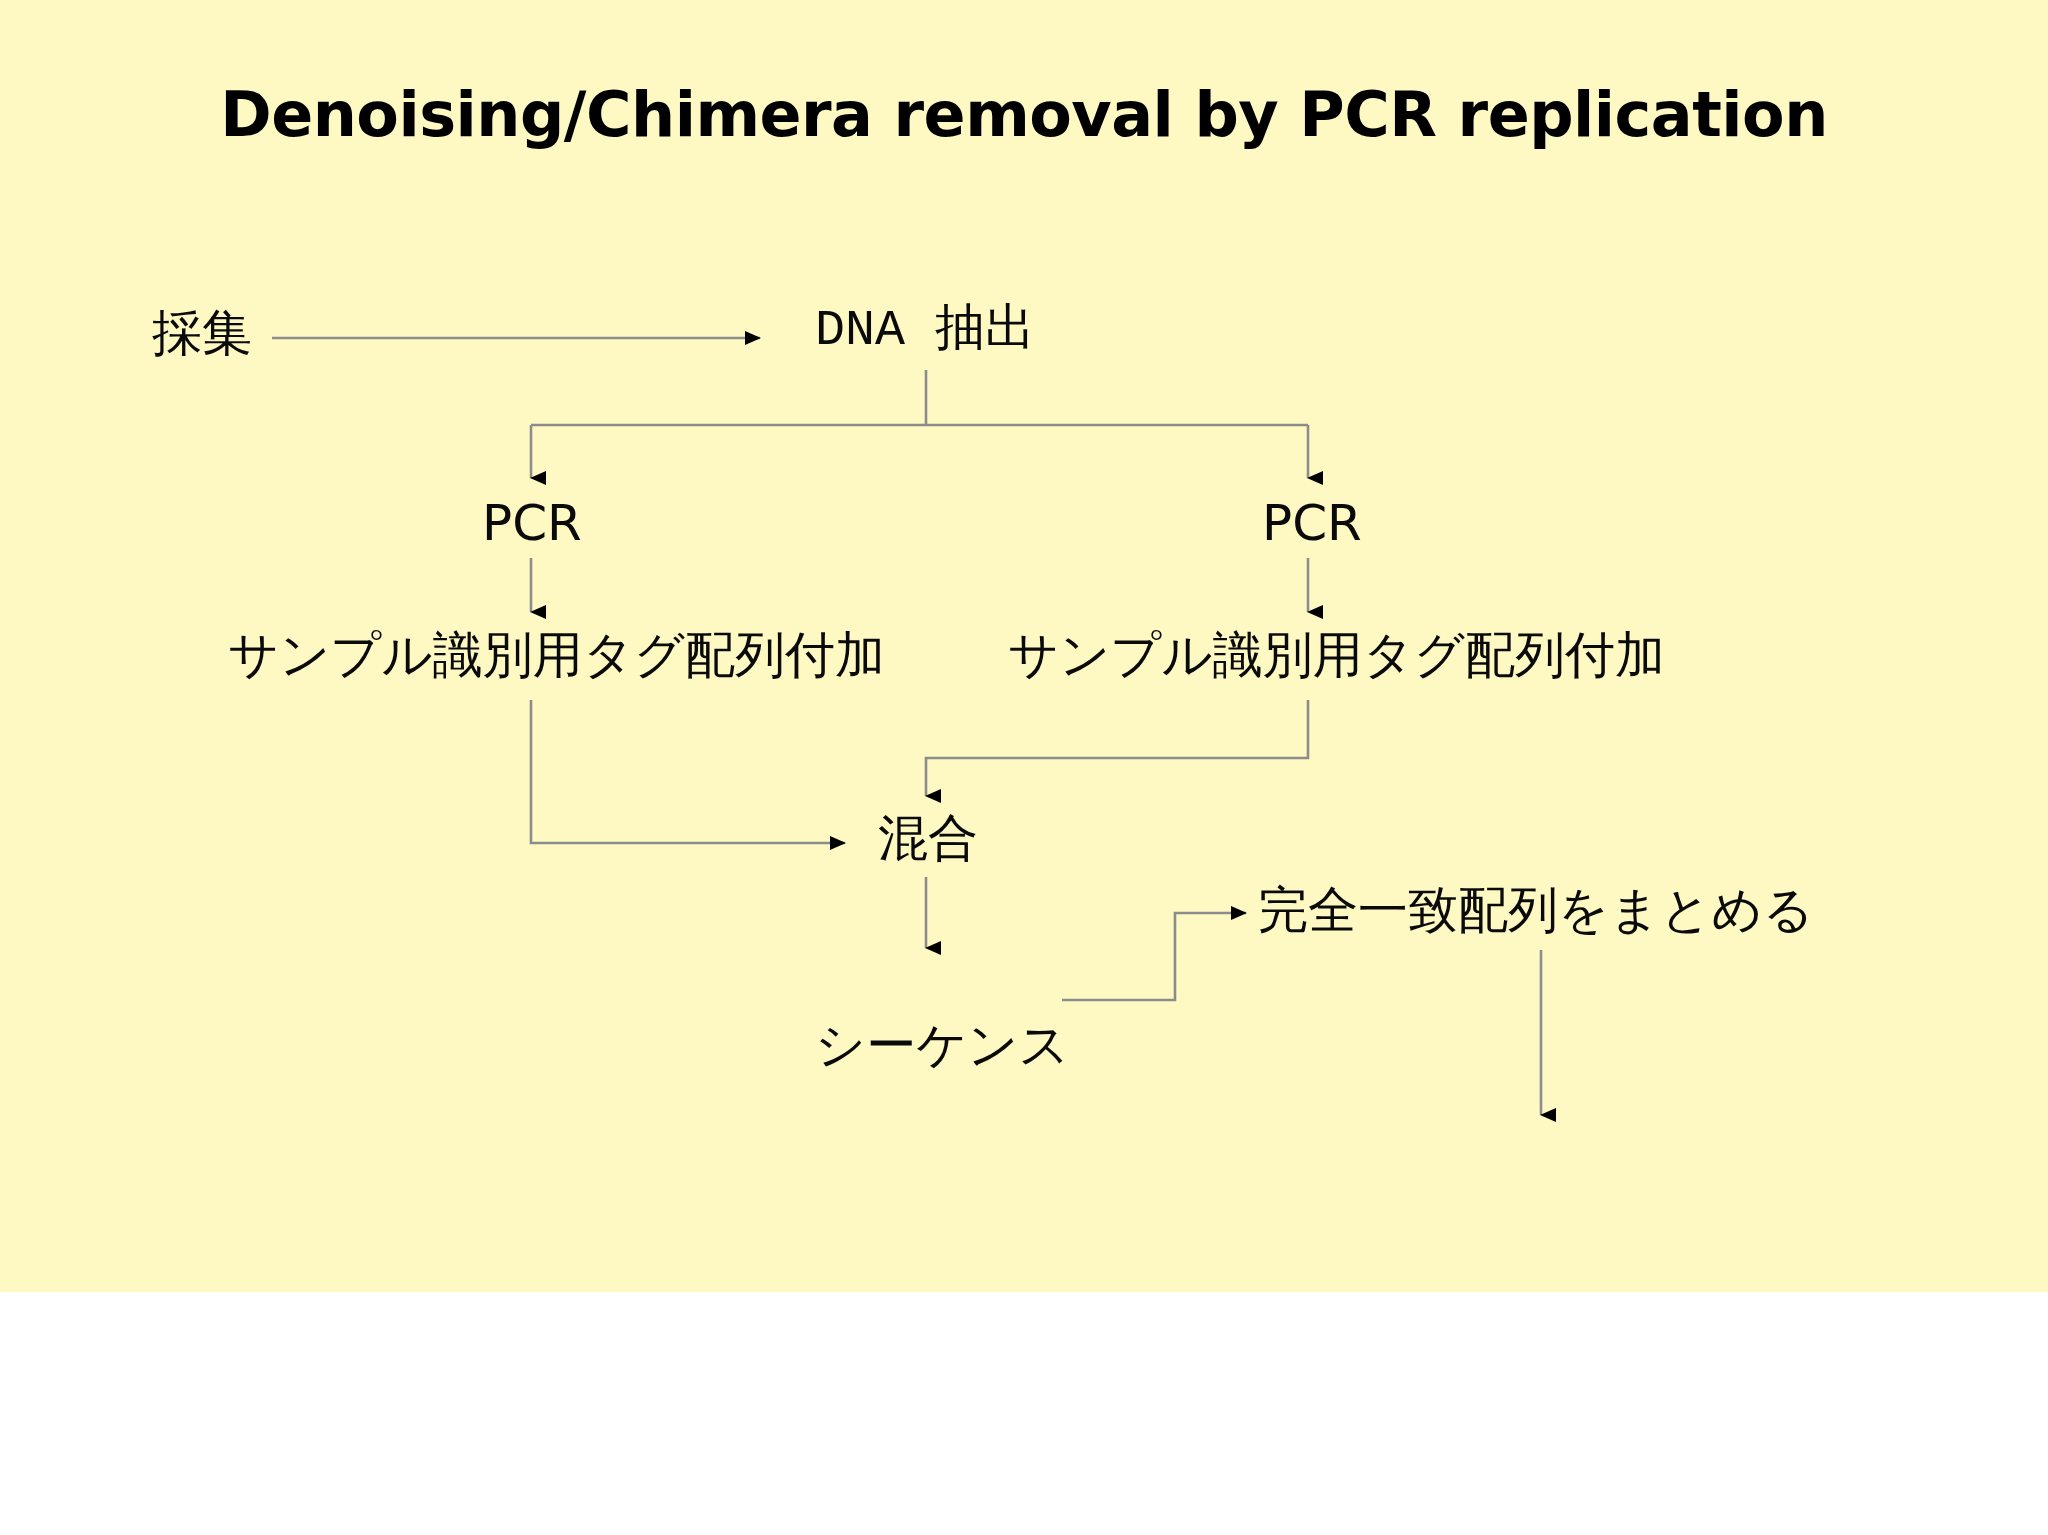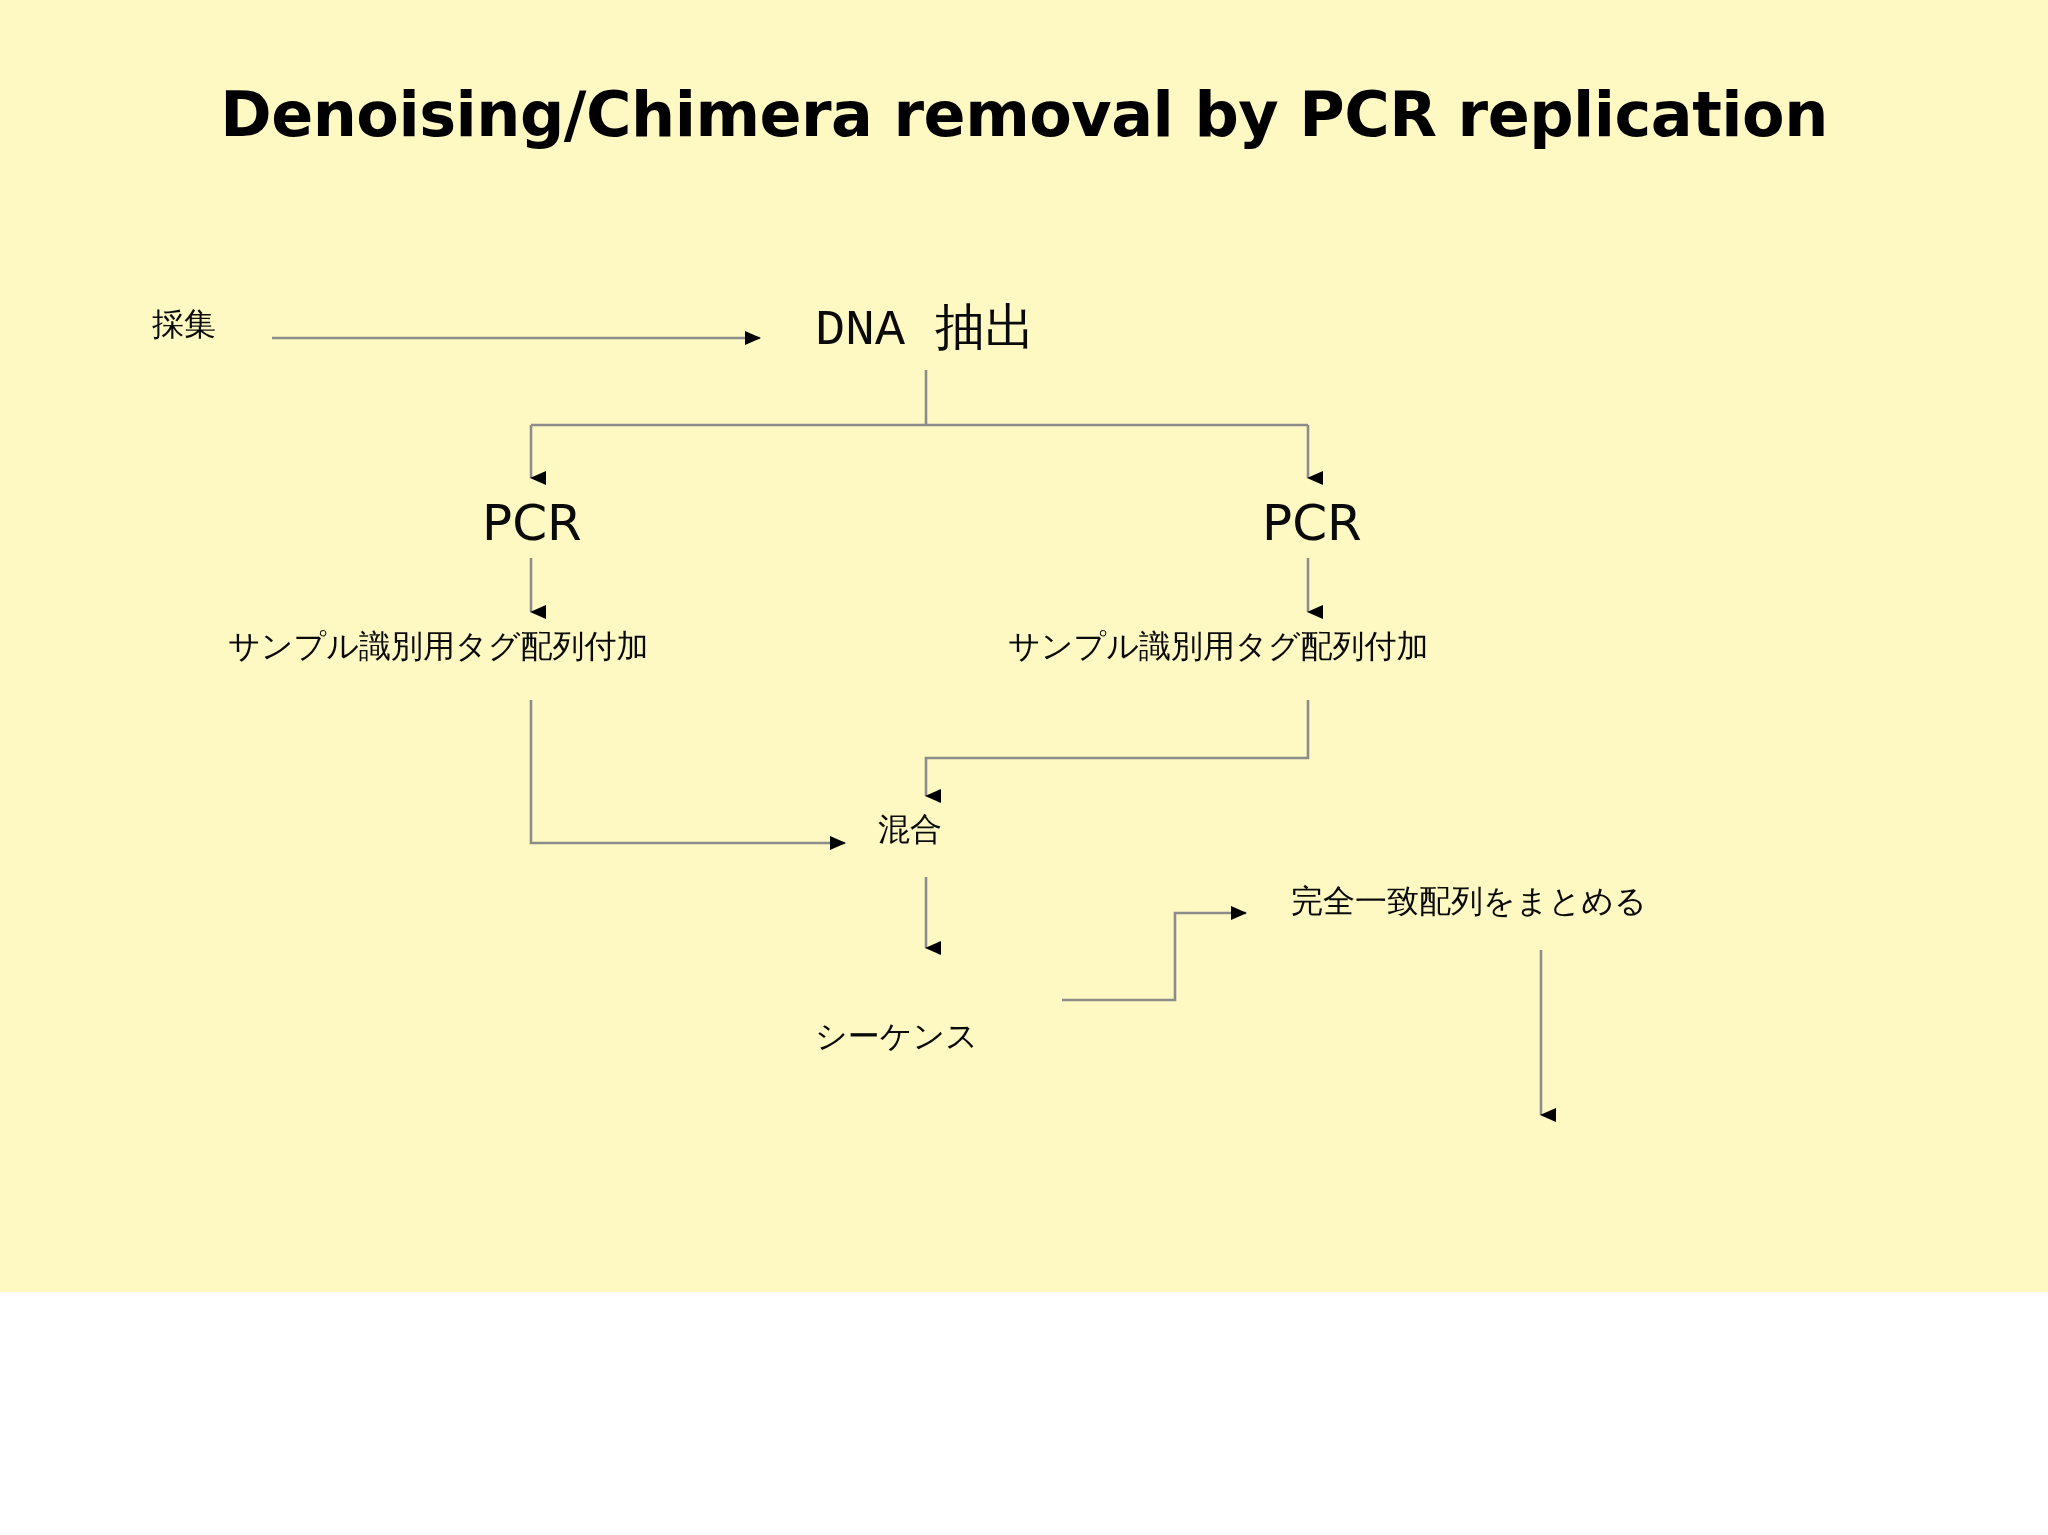--- a/index.html
+++ b/index.html
@@ -50,7 +50,7 @@
     line-height: 1;
   }
   .node-latin { font-size: 50px; }
-  .node-cjk  { font-size: 32px; }
+  .node-cjk  { font-size: 50px; }
 
   
   #node-collect      { left: 152px; top: 308px; }

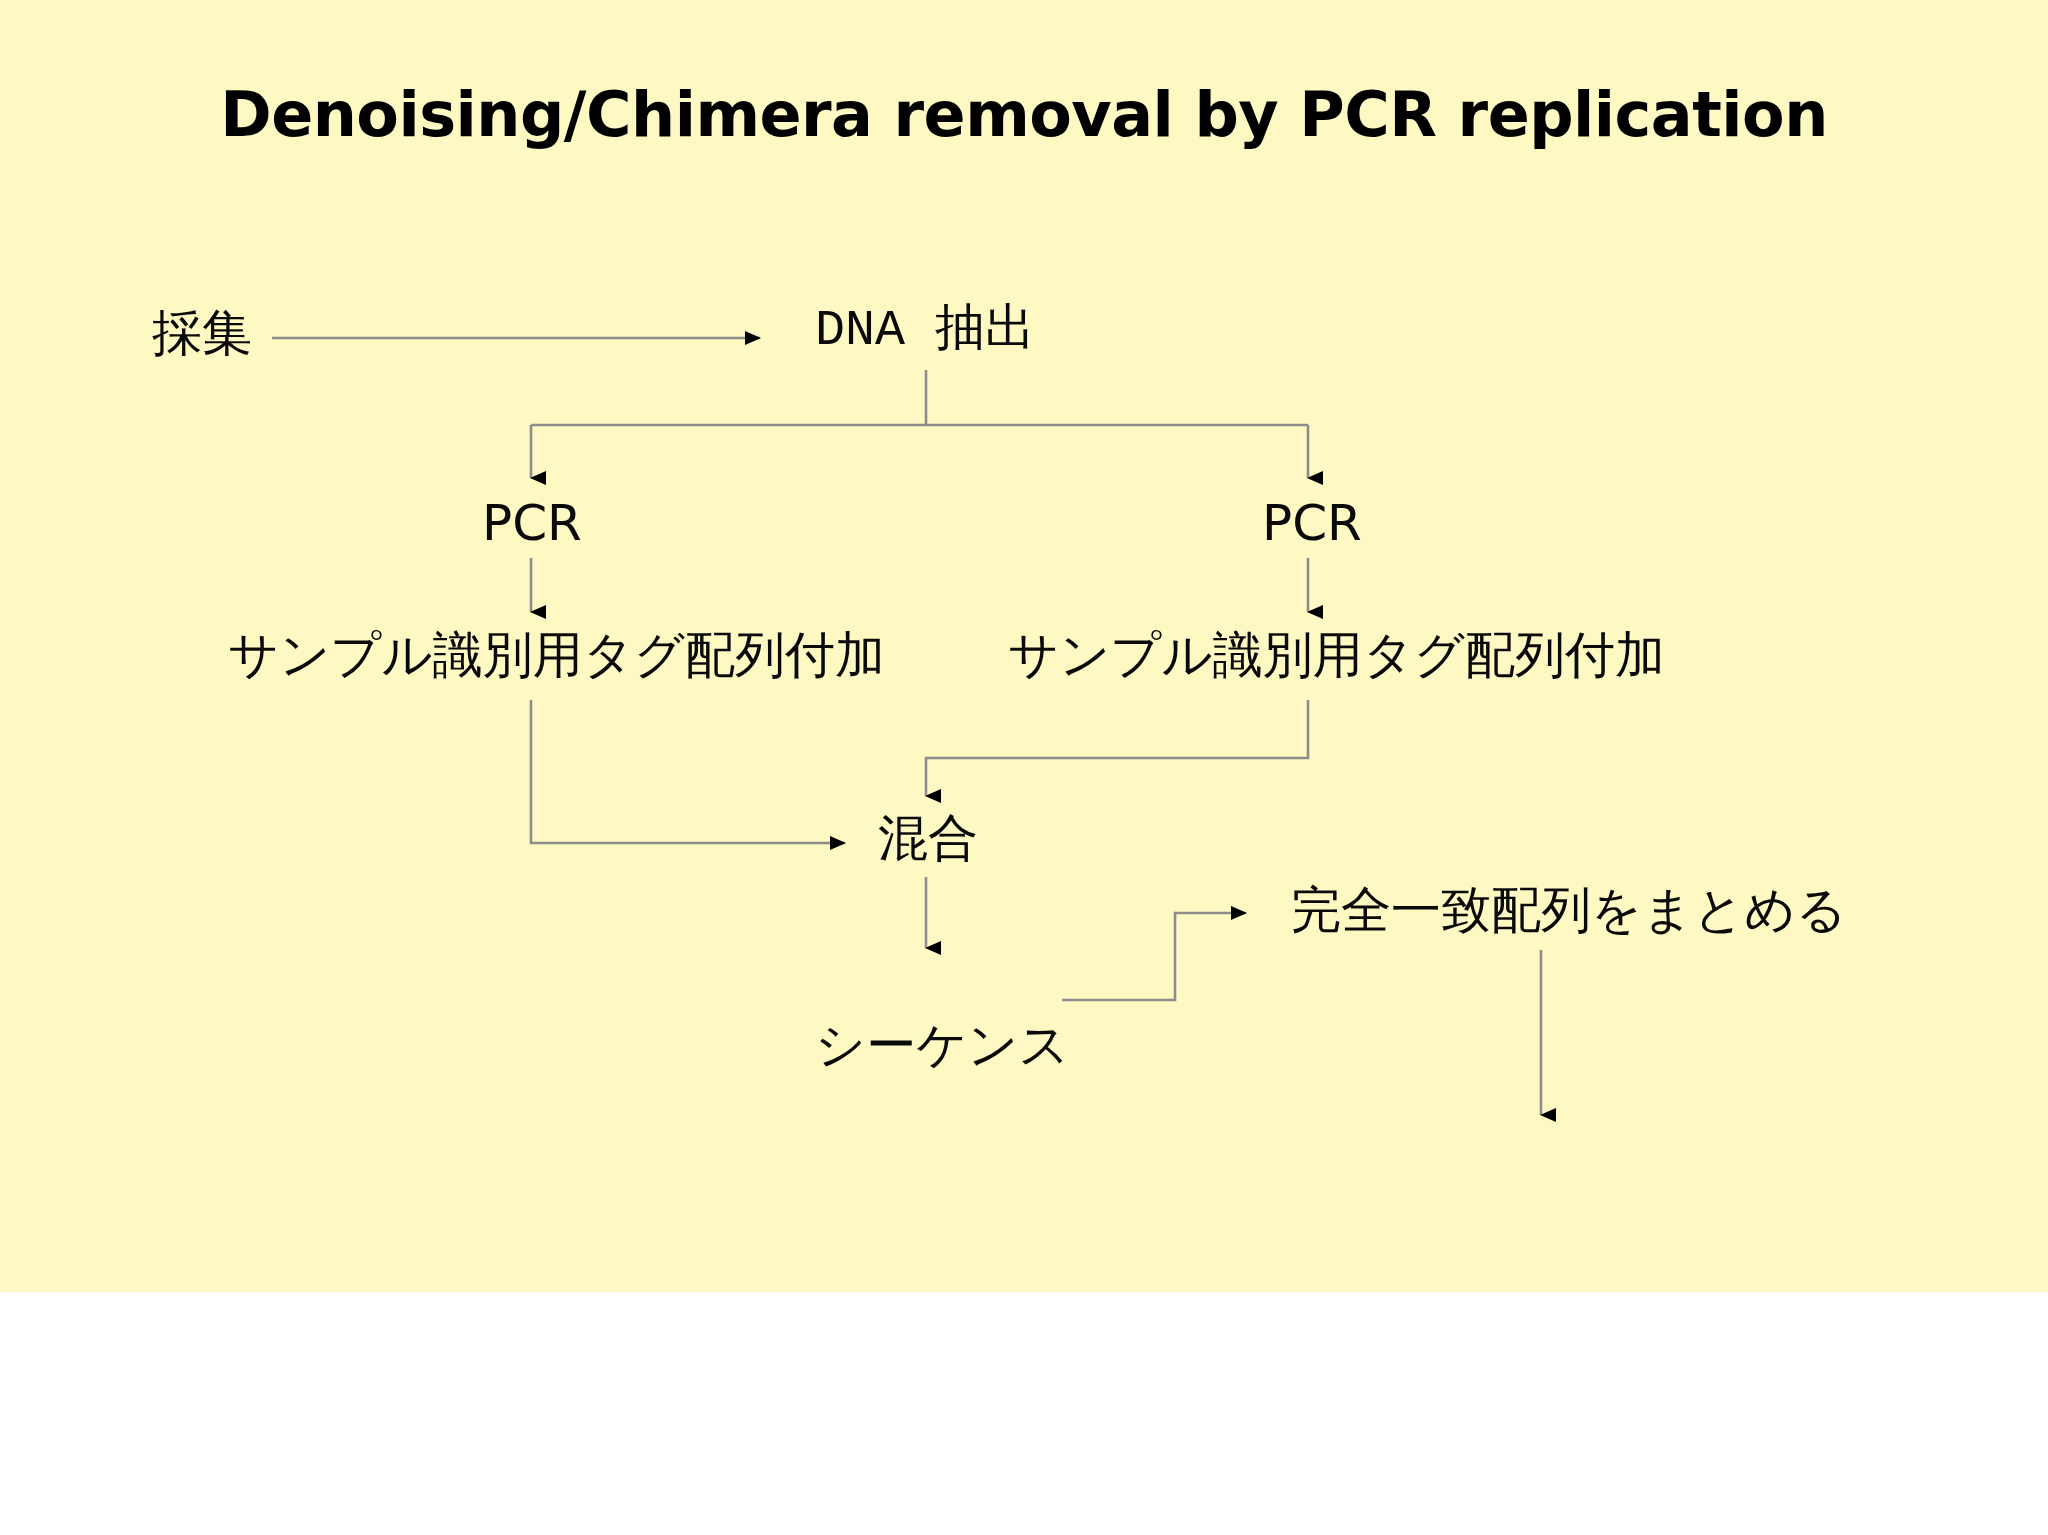--- a/index.html
+++ b/index.html
@@ -61,7 +61,7 @@
   #node-tag-right    { left: 1008px; top: 630px; }
   #node-mix          { left: 878px; top: 813px; }
   #node-sequence     { left: 815px; top: 1020px; }
-  #node-merge        { left: 1291px; top: 885px; }
+  #node-merge        { left: 1258px; top: 885px; }
   #node-replicate    { left: 1198px; top: 1152px; }
 </style>
 </head>

